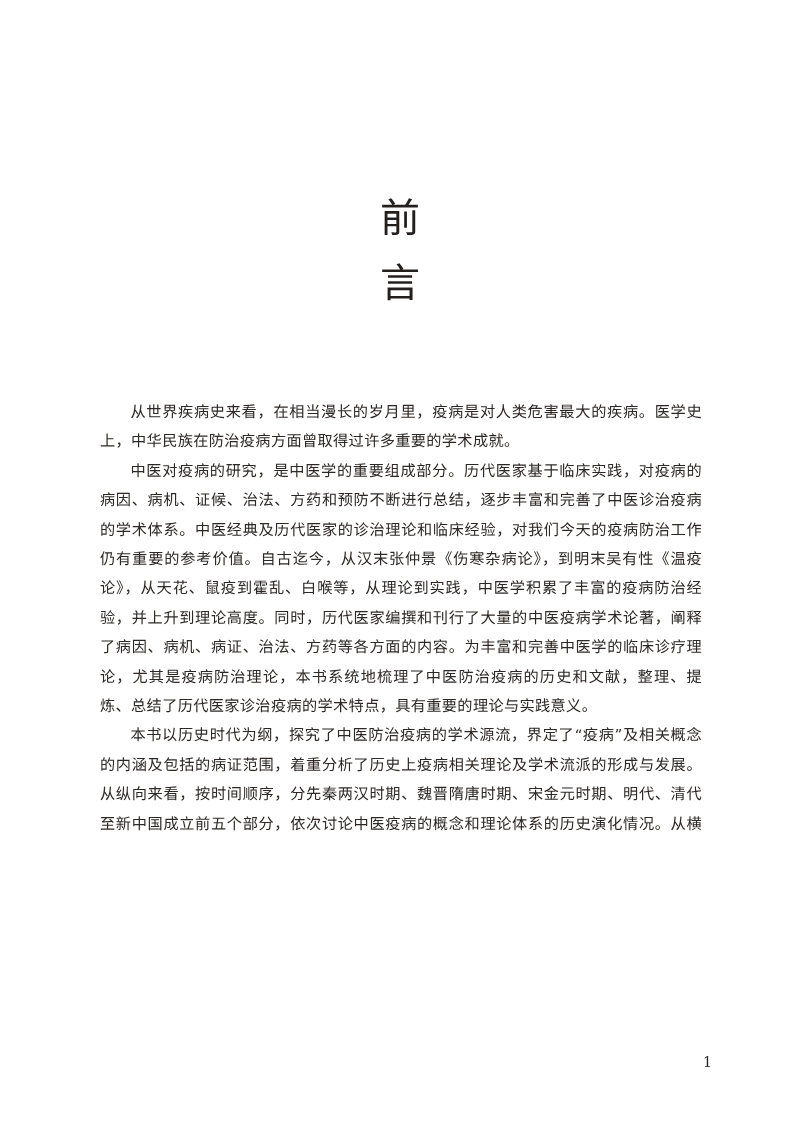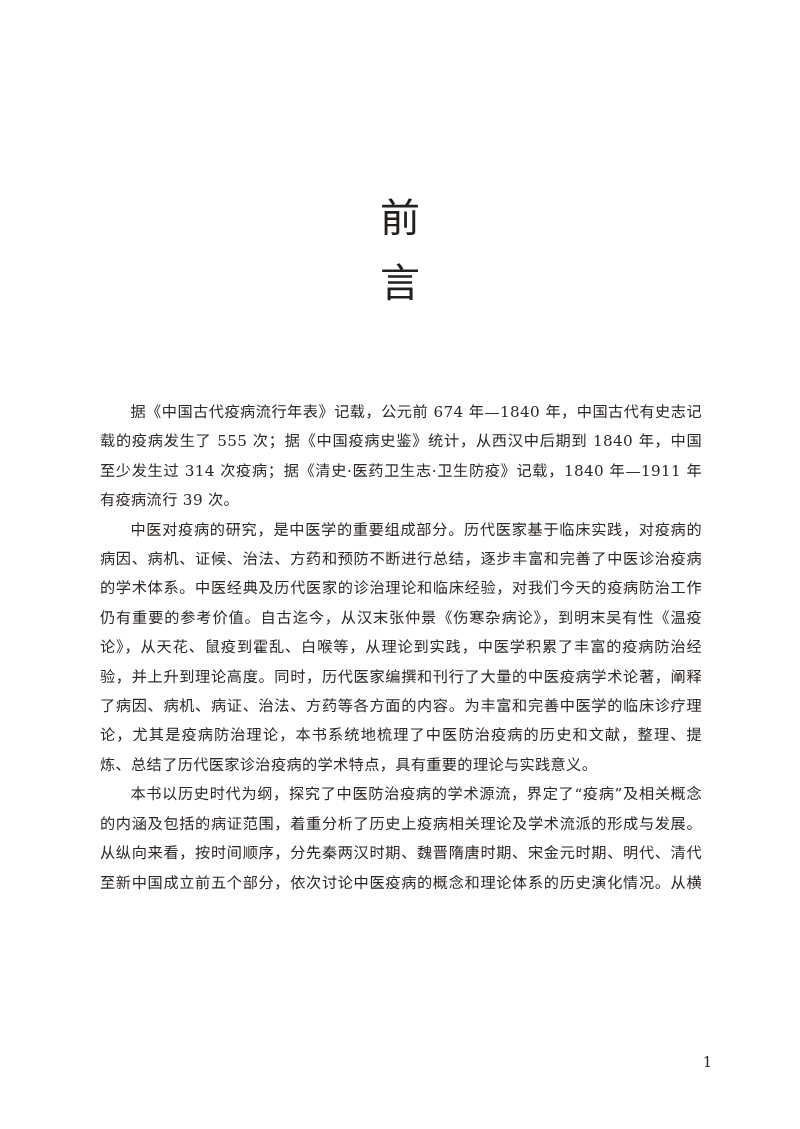--- a/index.html
+++ b/index.html
@@ -99,6 +99,7 @@
   </div>
 
   <div class="body-block">
+    <p class="para">从世界疾病史来看，在相当漫长的岁月里，疫病是对人类危害最大的疾病。医学史上，中华民族在防治疫病方面曾取得过许多重要的学术成就。</p>
     <p class="para">据《中国古代疫病流行年表》记载，公元前 674 年—1840 年，中国古代有史志记载的疫病发生了 555 次；据《中国疫病史鉴》统计，从西汉中后期到 1840 年，中国至少发生过 314 次疫病；据《清史·医药卫生志·卫生防疫》记载，1840 年—1911 年有疫病流行 39 次。</p>
     <p class="para">中医对疫病的研究，是中医学的重要组成部分。历代医家基于临床实践，对疫病的病因、病机、证候、治法、方药和预防不断进行总结，逐步丰富和完善了中医诊治疫病的学术体系。中医经典及历代医家的诊治理论和临床经验，对我们今天的疫病防治工作仍有重要的参考价值。自古迄今，从汉末张仲景《伤寒杂病论》，到明末吴有性《温疫论》，从天花、鼠疫到霍乱、白喉等，从理论到实践，中医学积累了丰富的疫病防治经验，并上升到理论高度。同时，历代医家编撰和刊行了大量的中医疫病学术论著，阐释了病因、病机、病证、治法、方药等各方面的内容。为丰富和完善中医学的临床诊疗理论，尤其是疫病防治理论，本书系统地梳理了中医防治疫病的历史和文献，整理、提炼、总结了历代医家诊治疫病的学术特点，具有重要的理论与实践意义。</p>
     <p class="para last">本书以历史时代为纲，探究了中医防治疫病的学术源流，界定了“疫病”及相关概念的内涵及包括的病证范围，着重分析了历史上疫病相关理论及学术流派的形成与发展。从纵向来看，按时间顺序，分先秦两汉时期、魏晋隋唐时期、宋金元时期、明代、清代至新中国成立前五个部分，依次讨论中医疫病的概念和理论体系的历史演化情况。从横向来看，就一个时期内对中医疫病病因、病机、辨证、治法、方药、预防等方面的主要认识，以及在中医疫病防治方面</p>

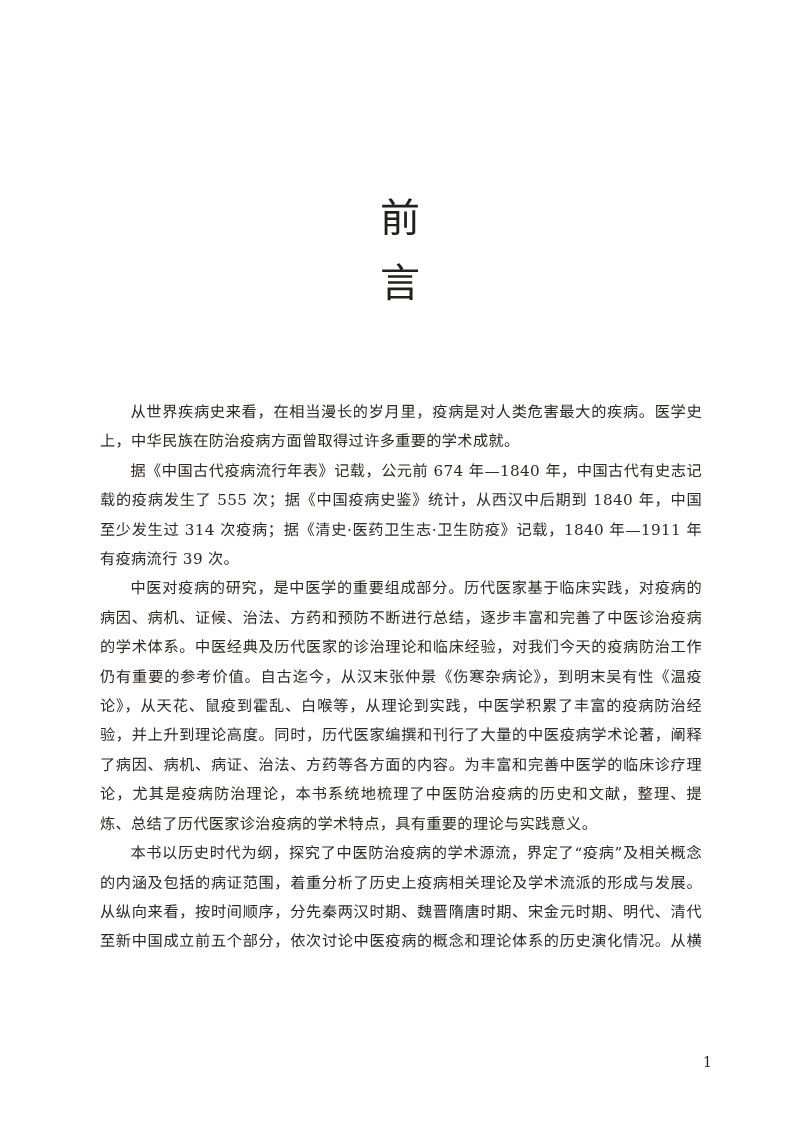--- a/index.html
+++ b/index.html
@@ -100,7 +100,6 @@
 
   <div class="body-block">
     <p class="para">从世界疾病史来看，在相当漫长的岁月里，疫病是对人类危害最大的疾病。医学史上，中华民族在防治疫病方面曾取得过许多重要的学术成就。</p>
-    <p class="para">据《中国古代疫病流行年表》记载，公元前 674 年—1840 年，中国古代有史志记载的疫病发生了 555 次；据《中国疫病史鉴》统计，从西汉中后期到 1840 年，中国至少发生过 314 次疫病；据《清史·医药卫生志·卫生防疫》记载，1840 年—1911 年有疫病流行 39 次。</p>
     <p class="para">中医对疫病的研究，是中医学的重要组成部分。历代医家基于临床实践，对疫病的病因、病机、证候、治法、方药和预防不断进行总结，逐步丰富和完善了中医诊治疫病的学术体系。中医经典及历代医家的诊治理论和临床经验，对我们今天的疫病防治工作仍有重要的参考价值。自古迄今，从汉末张仲景《伤寒杂病论》，到明末吴有性《温疫论》，从天花、鼠疫到霍乱、白喉等，从理论到实践，中医学积累了丰富的疫病防治经验，并上升到理论高度。同时，历代医家编撰和刊行了大量的中医疫病学术论著，阐释了病因、病机、病证、治法、方药等各方面的内容。为丰富和完善中医学的临床诊疗理论，尤其是疫病防治理论，本书系统地梳理了中医防治疫病的历史和文献，整理、提炼、总结了历代医家诊治疫病的学术特点，具有重要的理论与实践意义。</p>
     <p class="para last">本书以历史时代为纲，探究了中医防治疫病的学术源流，界定了“疫病”及相关概念的内涵及包括的病证范围，着重分析了历史上疫病相关理论及学术流派的形成与发展。从纵向来看，按时间顺序，分先秦两汉时期、魏晋隋唐时期、宋金元时期、明代、清代至新中国成立前五个部分，依次讨论中医疫病的概念和理论体系的历史演化情况。从横向来看，就一个时期内对中医疫病病因、病机、辨证、治法、方药、预防等方面的主要认识，以及在中医疫病防治方面</p>
   </div>

